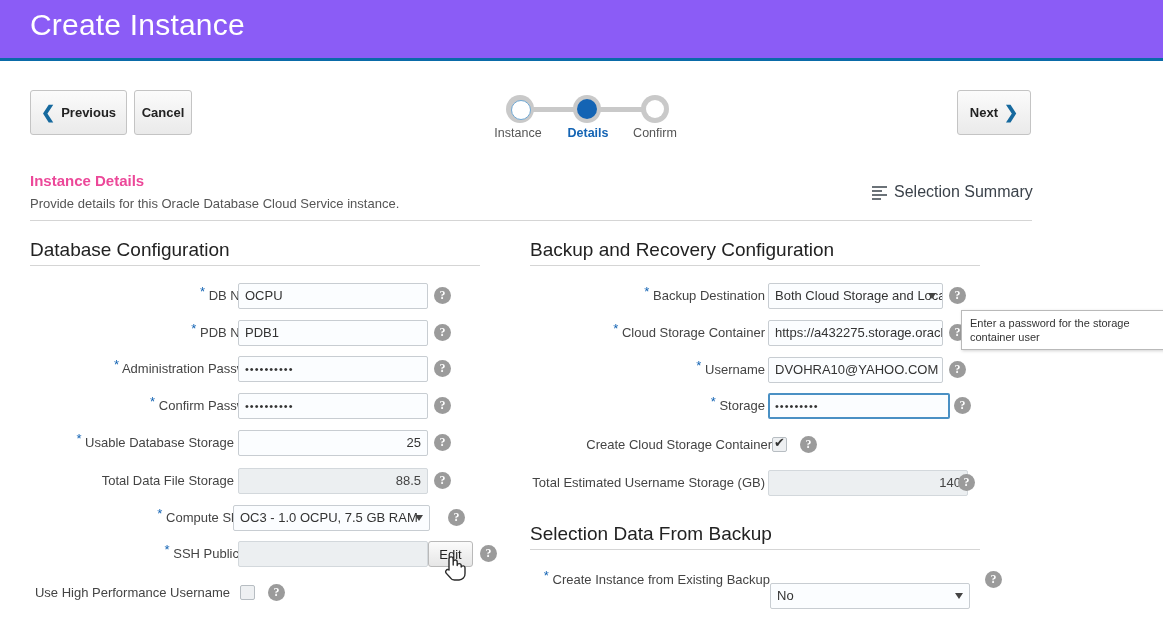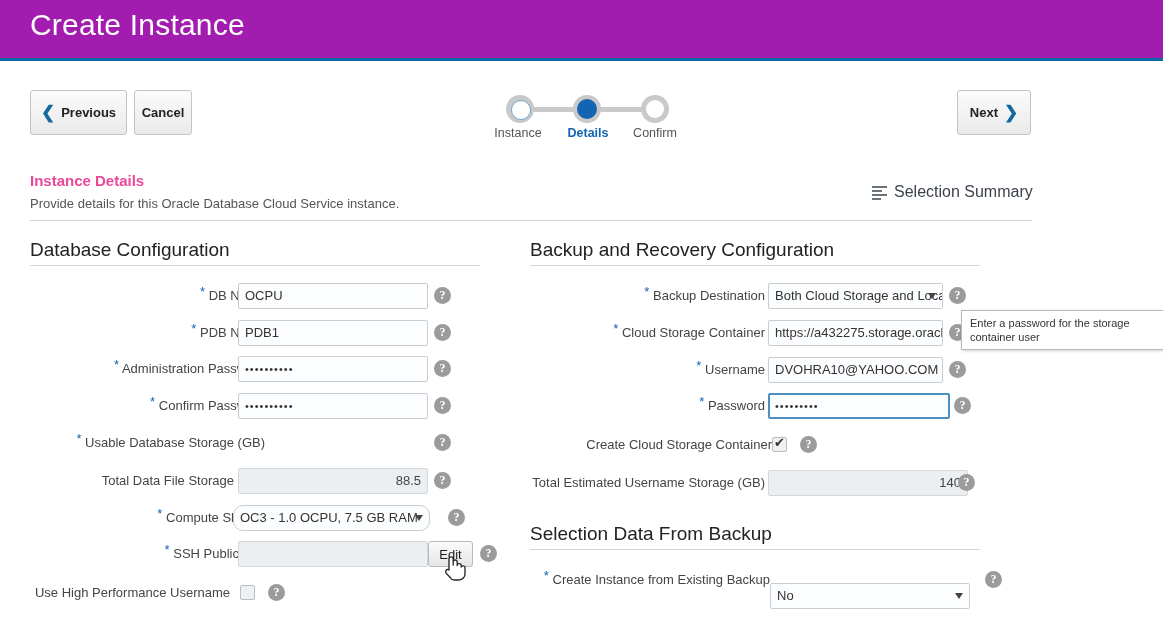--- a/index.html
+++ b/index.html
@@ -16,7 +16,7 @@
   
   .app-header{
     position:absolute; left:0; top:0; width:1163px; height:61px;
-    background:#a21caf;
+    background:#8b5cf6;
     border-bottom:3px solid #0a6ba8;
   }
   .app-title{

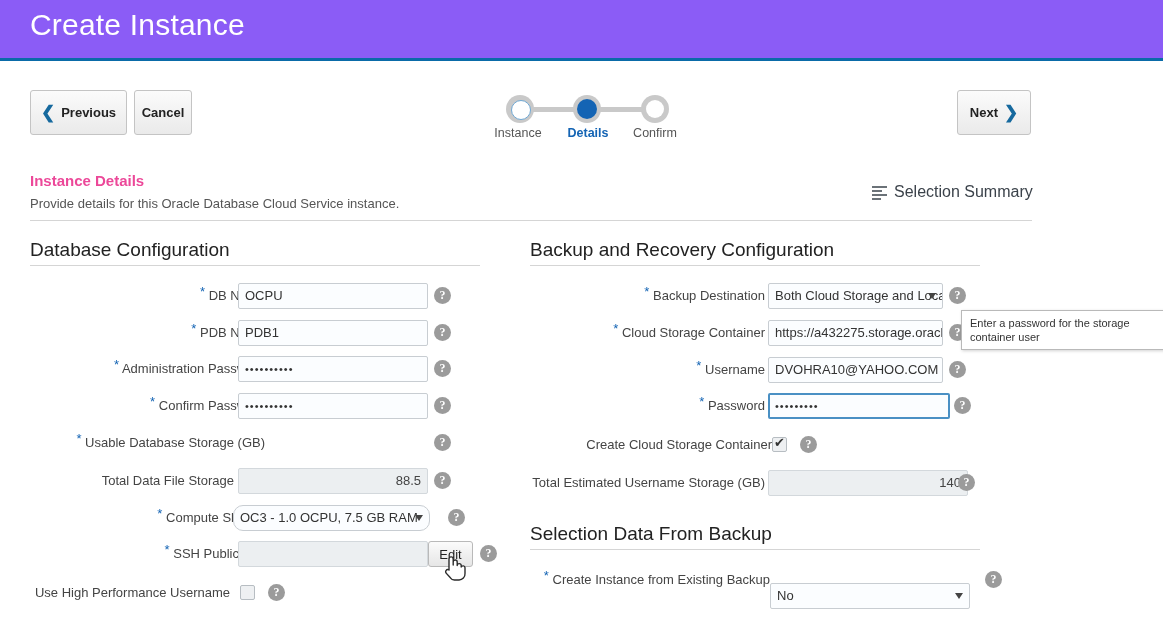--- a/index.html
+++ b/index.html
@@ -305,7 +305,7 @@
 </div>
 
 <div class="row" style="left:530px; top:393px; width:430px;">
-  <div class="lbl" style="right:195px;"><span class="req">*</span> <span>Password</span></div>
+  <div class="lbl" style="right:195px;"><span class="req">*</span> <span>Storage</span></div>
   <div class="fld focused" style="left:238px; width:182px; letter-spacing:1px; font-size:11px;">•••••••••</div>
   <div class="help" style="left:424px;">?</div>
 </div>

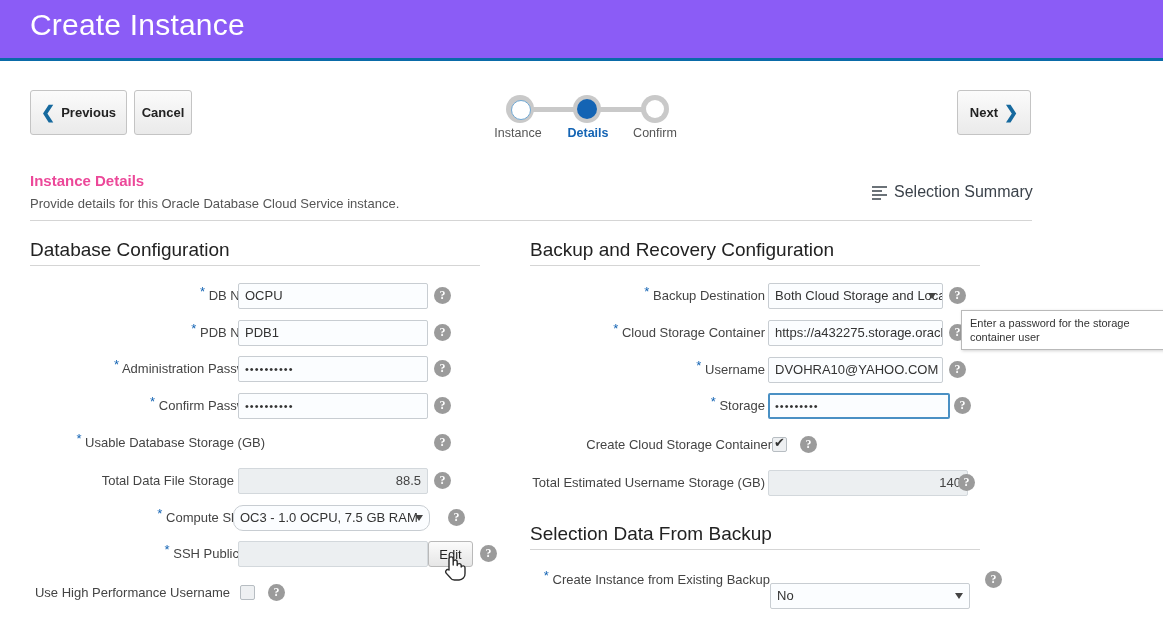--- a/index.html
+++ b/index.html
@@ -245,6 +245,7 @@
 
 <div class="row" style="left:30px; top:430px; width:400px;">
   <div class="lbl" style="right:165px;"><span class="req">*</span> <span>Usable Database Storage (GB)</span></div>
+  <div class="fld num" style="left:208px; width:190px;">25</div>
   <div class="help" style="left:404px;">?</div>
 </div>
 

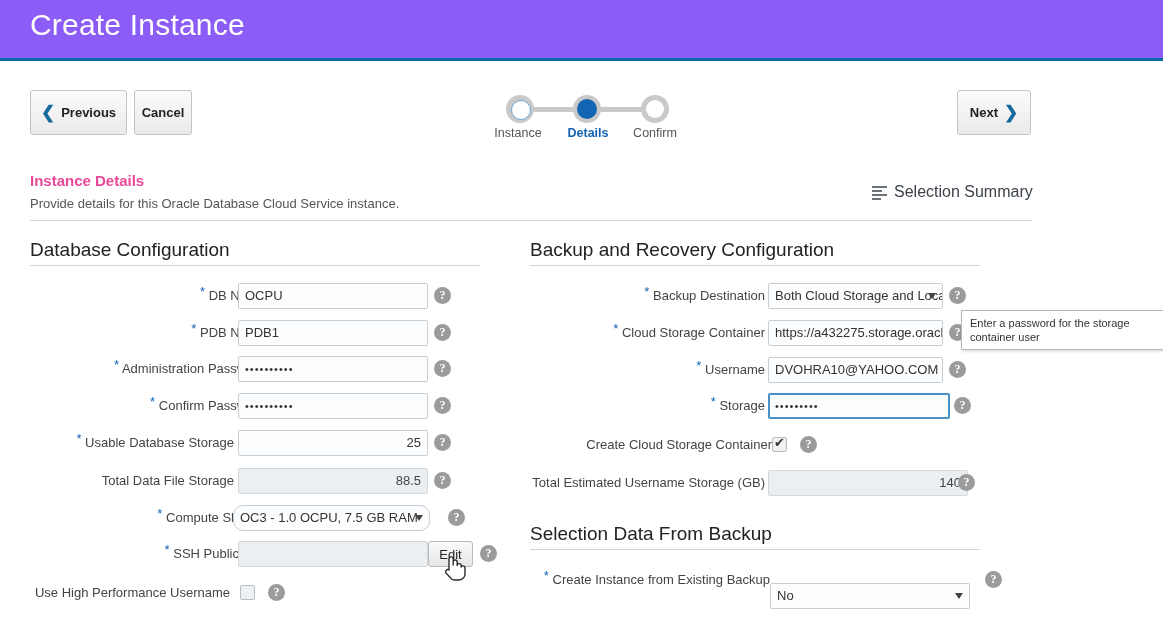--- a/index.html
+++ b/index.html
@@ -257,7 +257,7 @@
 
 <div class="row" style="left:30px; top:505px; width:420px;">
   <div class="lbl" style="right:190px;"><span class="req">*</span> <span>Compute Shape</span></div>
-  <div class="sel" style="left:203px; width:197px;border-radius:10px;">
+  <div class="sel" style="left:203px; width:197px;">
     <span>OC3 - 1.0 OCPU, 7.5 GB RAM</span>
     <span class="caret"></span>
   </div>

